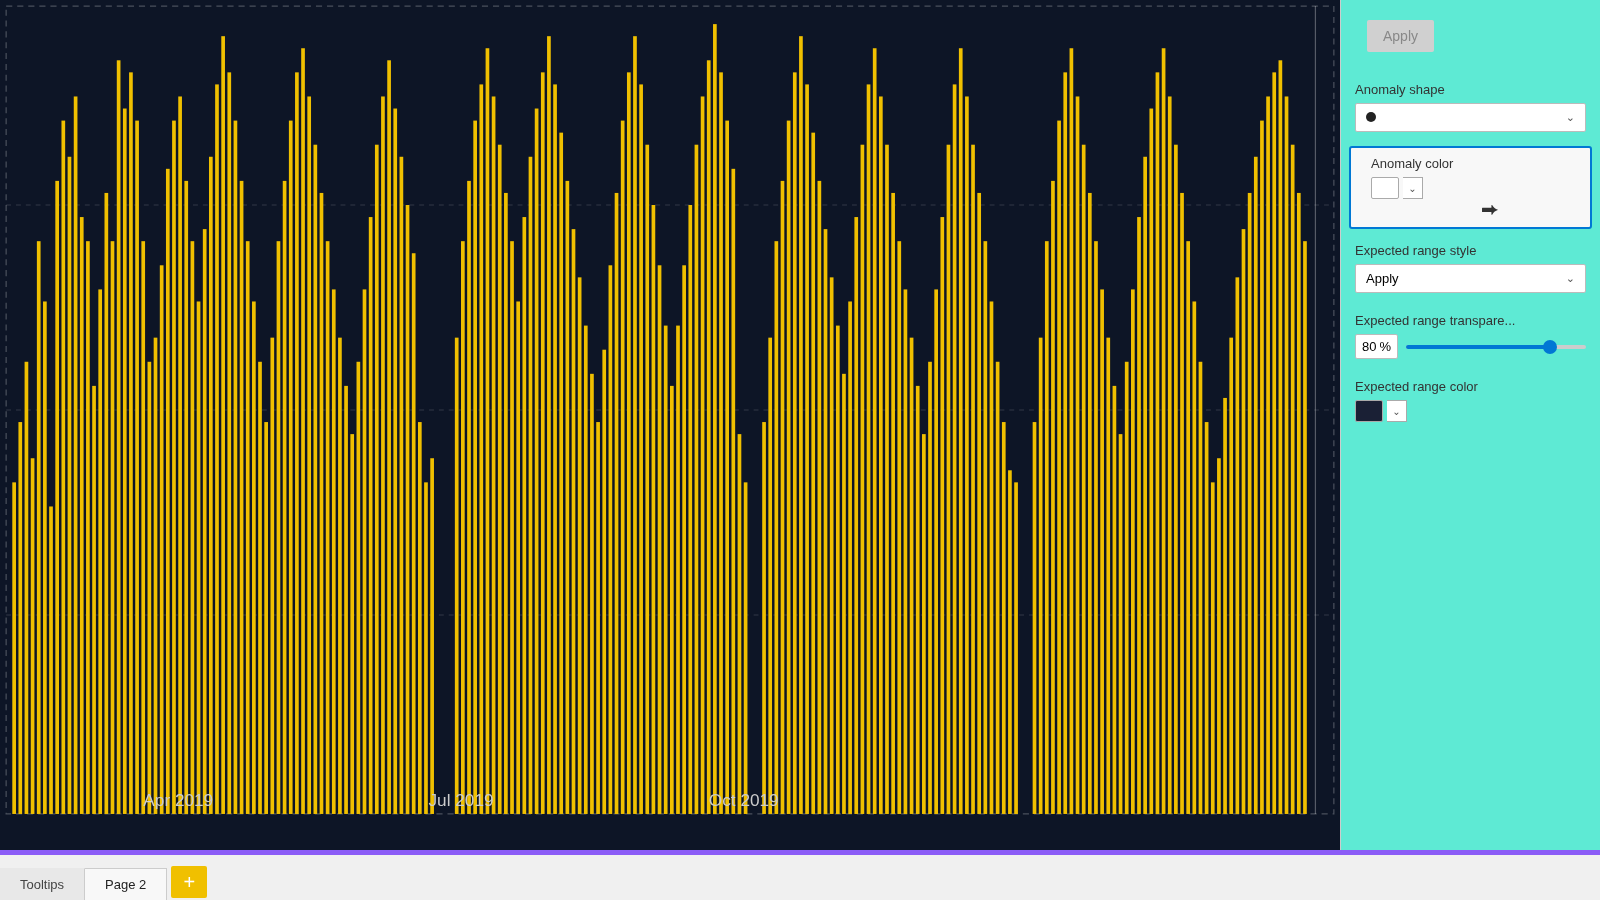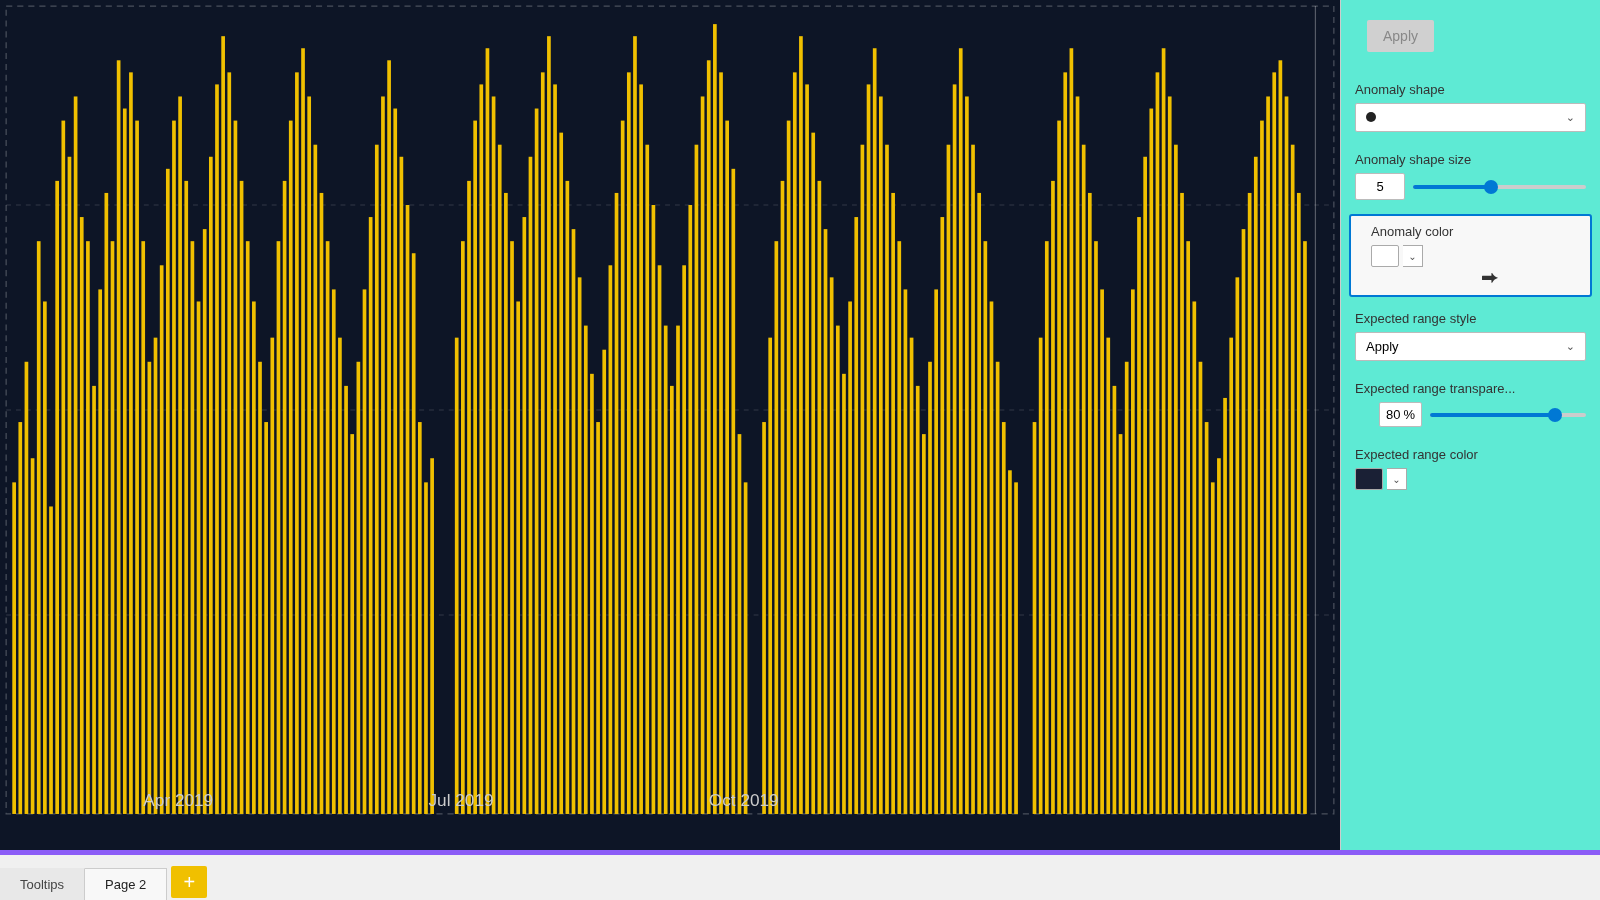--- a/index.html
+++ b/index.html
@@ -501,16 +501,6 @@
       </div>
     </div>
 
-    <div class="sidebar-section">
-      <div class="section-label">Anomaly shape size</div>
-      <div class="size-row">
-        <input type="text" class="number-input" value="5" style="">
-        <div class="slider-track">
-          <div class="slider-fill" style="width: 45%;"></div>
-          <div class="slider-thumb" style="left: calc(45% - 7px);"></div>
-        </div>
-      </div>
-    </div>
 
     <div class="anomaly-color-section">
       <div class="section-label">Anomaly color</div>

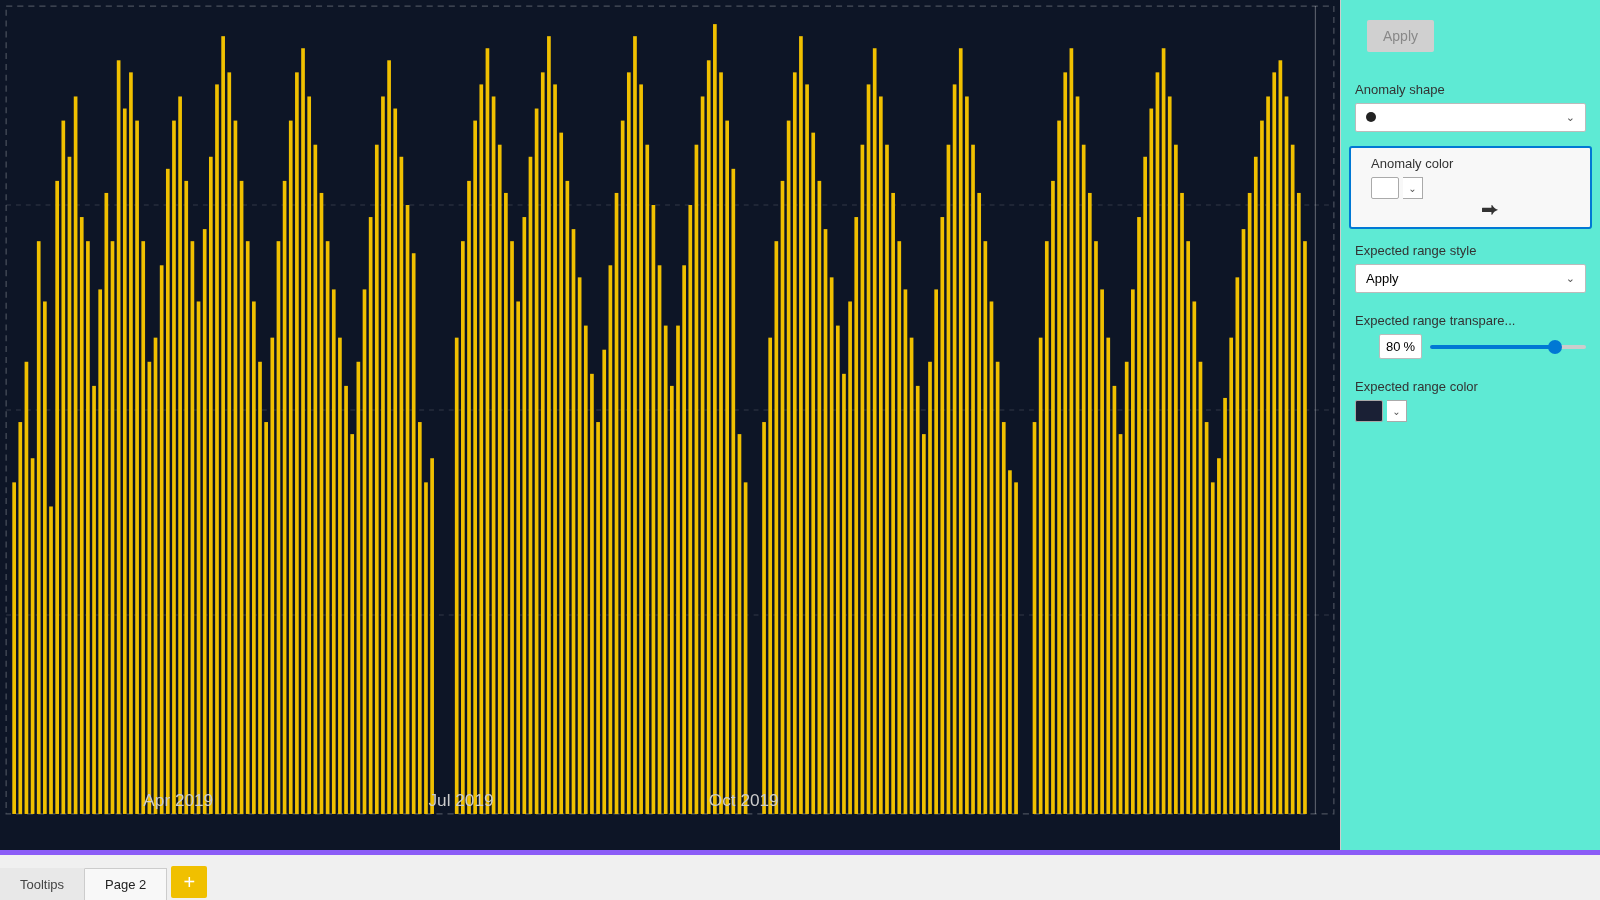--- a/index.html
+++ b/index.html
@@ -177,7 +177,6 @@
       display: flex;
       align-items: center;
       gap: 8px;
-      margin-left: 24px;
     }
 
     .percent-input-wrap {

